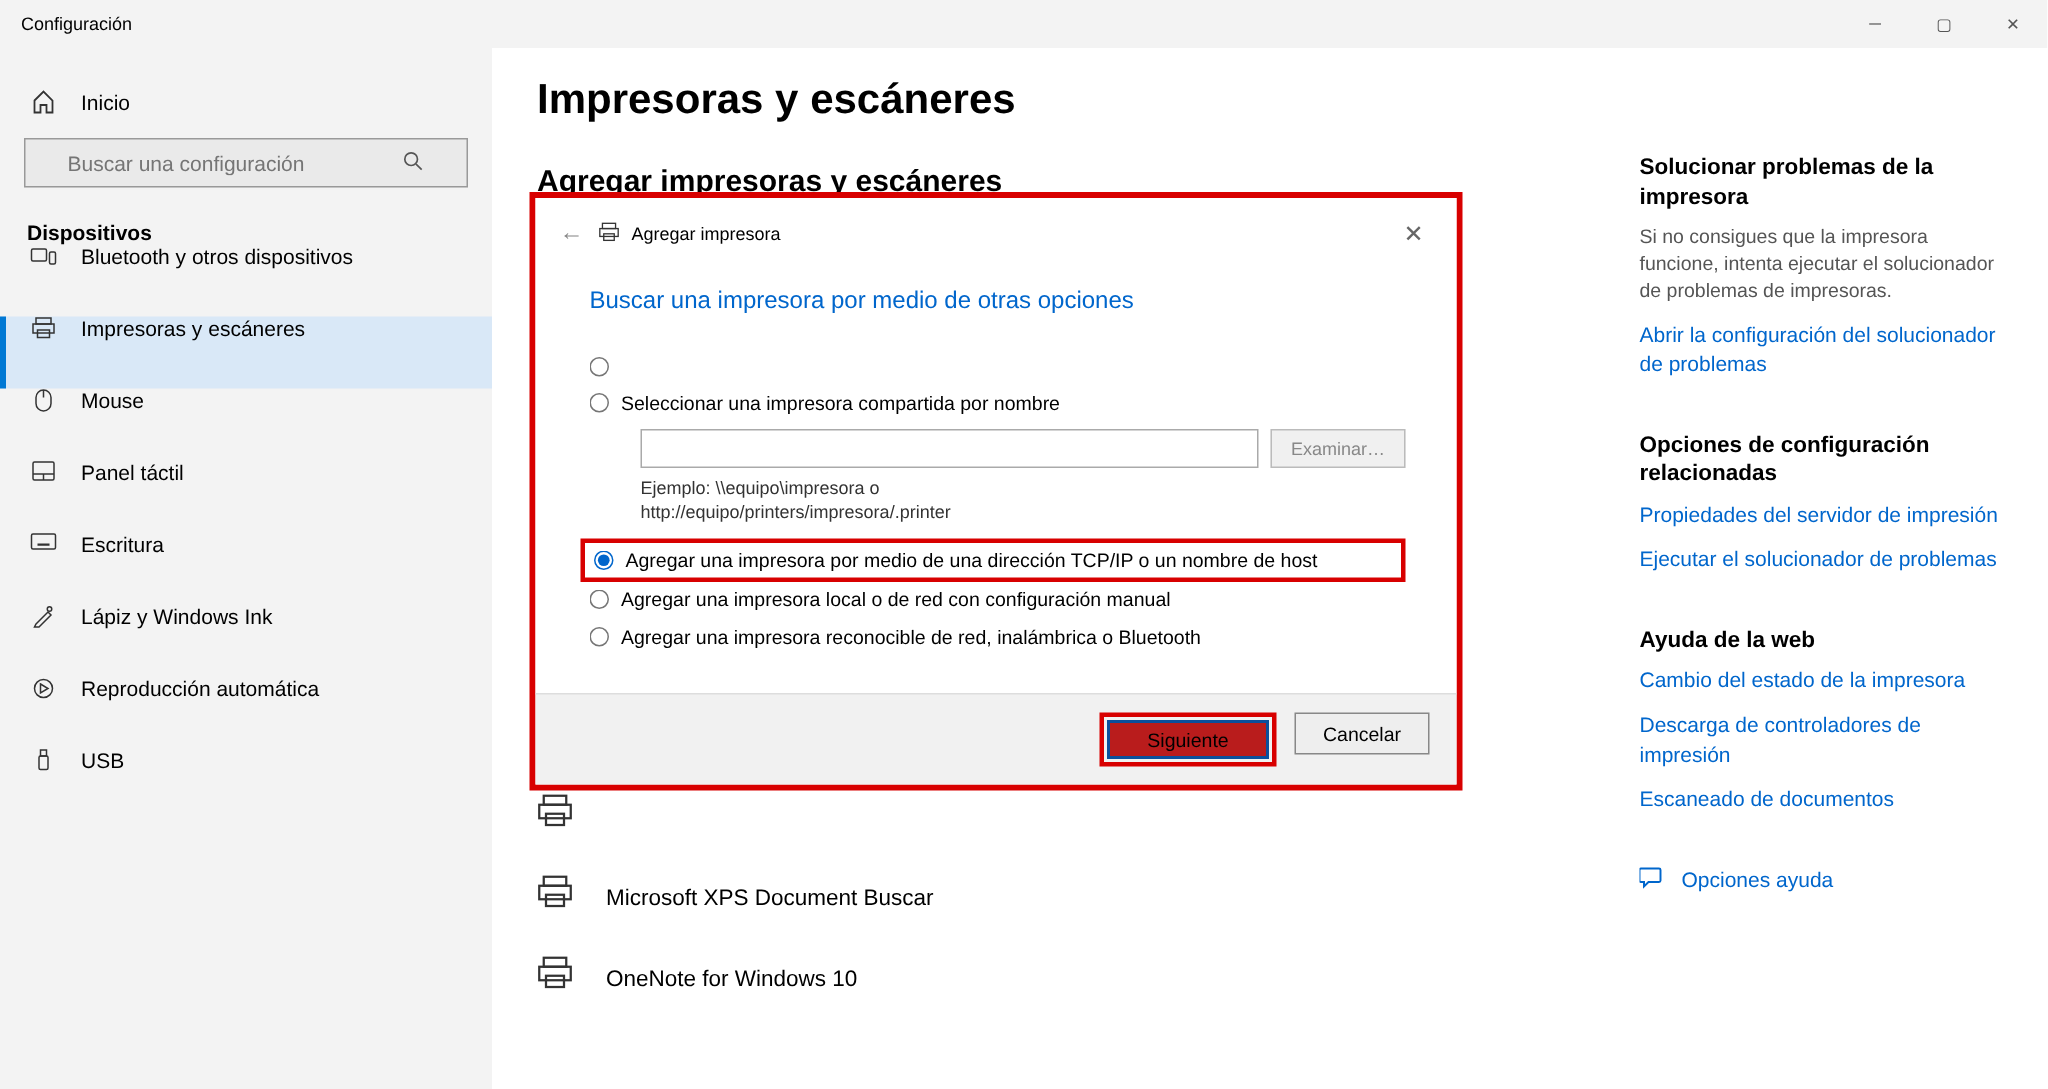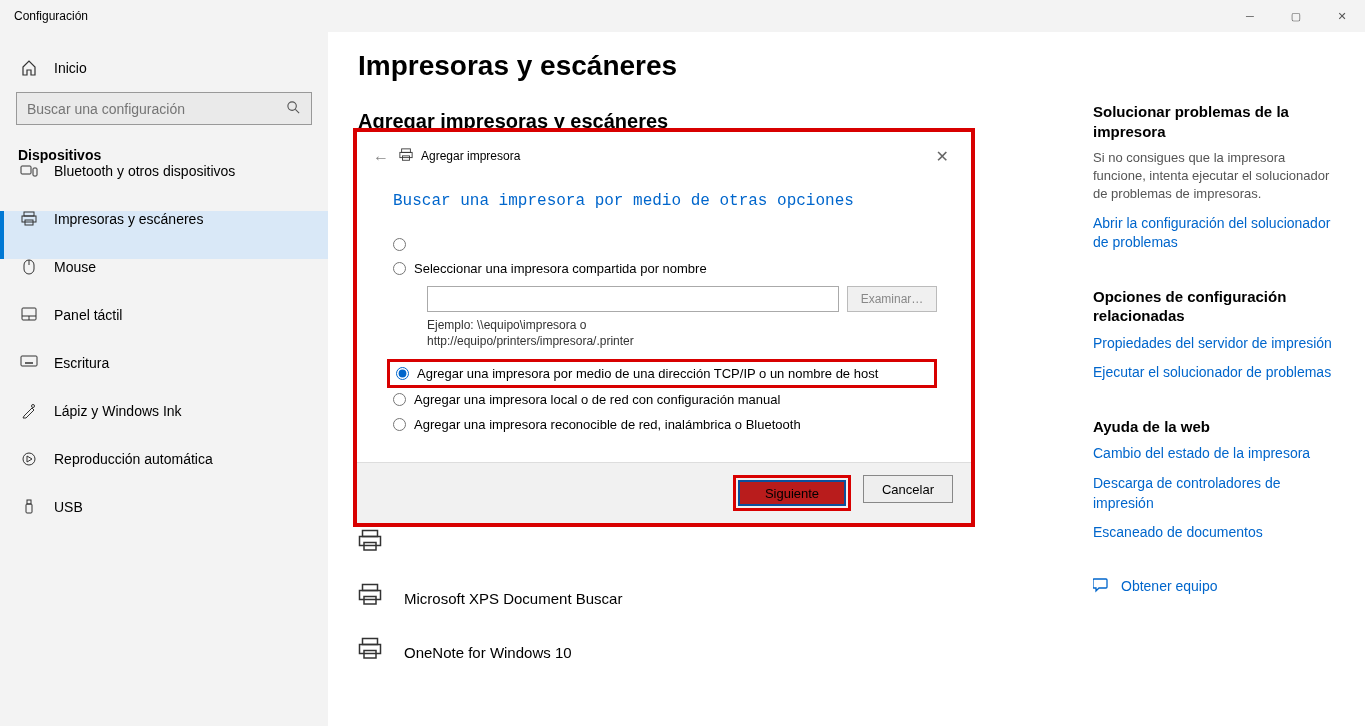--- a/index.html
+++ b/index.html
@@ -50,7 +50,7 @@
     border: 1px solid #999;
     background: #eaeaea;
     height: 33px;
-    padding: 0 10px;
+    padding: 0 28px;
     margin-bottom: 22px;
   }
   .search-box input {

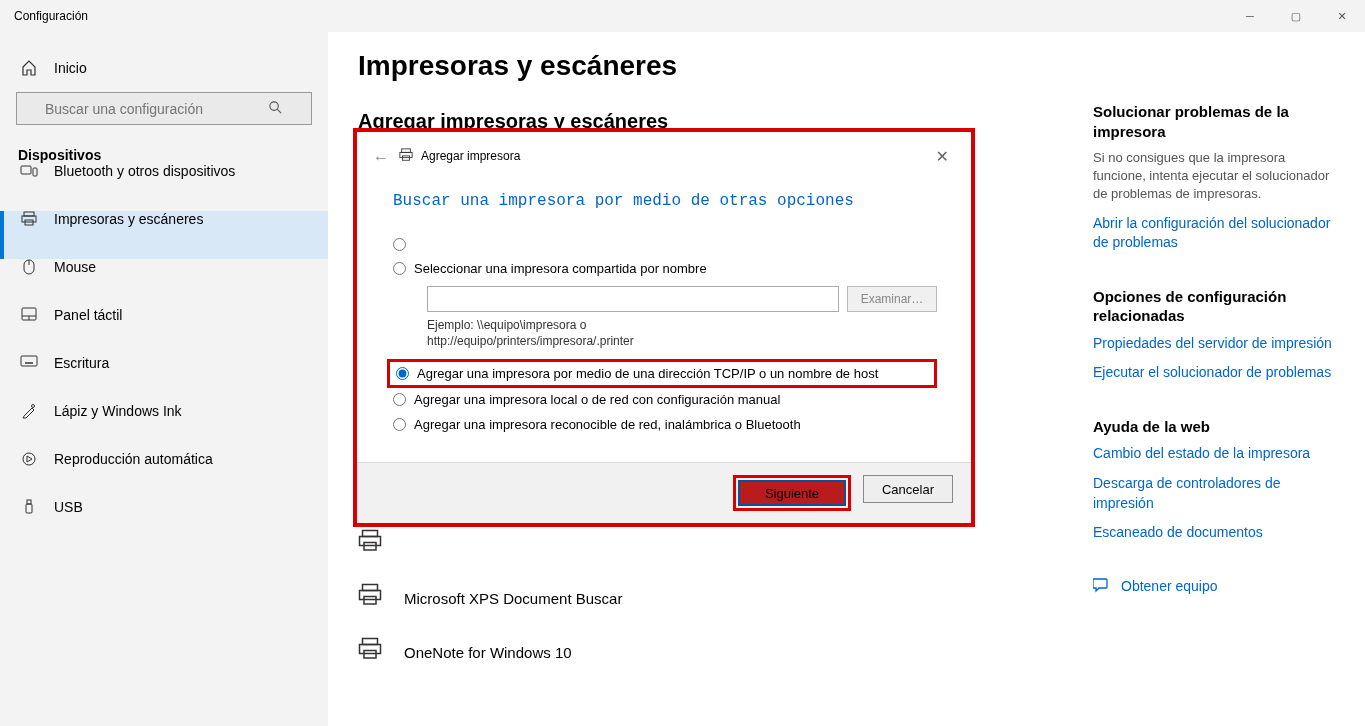--- a/index.html
+++ b/index.html
@@ -145,7 +145,7 @@
   .dlg-top .back { color:#888; font-size:16px; margin-right:2px; }
   .dlg-top .spacer { flex:1; }
   .dlg-top .close { color:#666; font-size:16px; padding:0 6px; }
-  .dlg-heading { color:#0066cc; font-size:16px; margin: 22px 0 28px 20px; font-family: Liberation Mono, monospace; }
+  .dlg-heading { color:#0066cc; font-size:16px; margin: 22px 0 28px 20px; }
   .dlg-body { padding: 0 18px 20px 20px; font-size:13px; }
   .radio-row { display:flex; align-items:center; gap:8px; margin-bottom:10px; }
   .radio-row input[type=radio] { accent-color:#0066cc; }

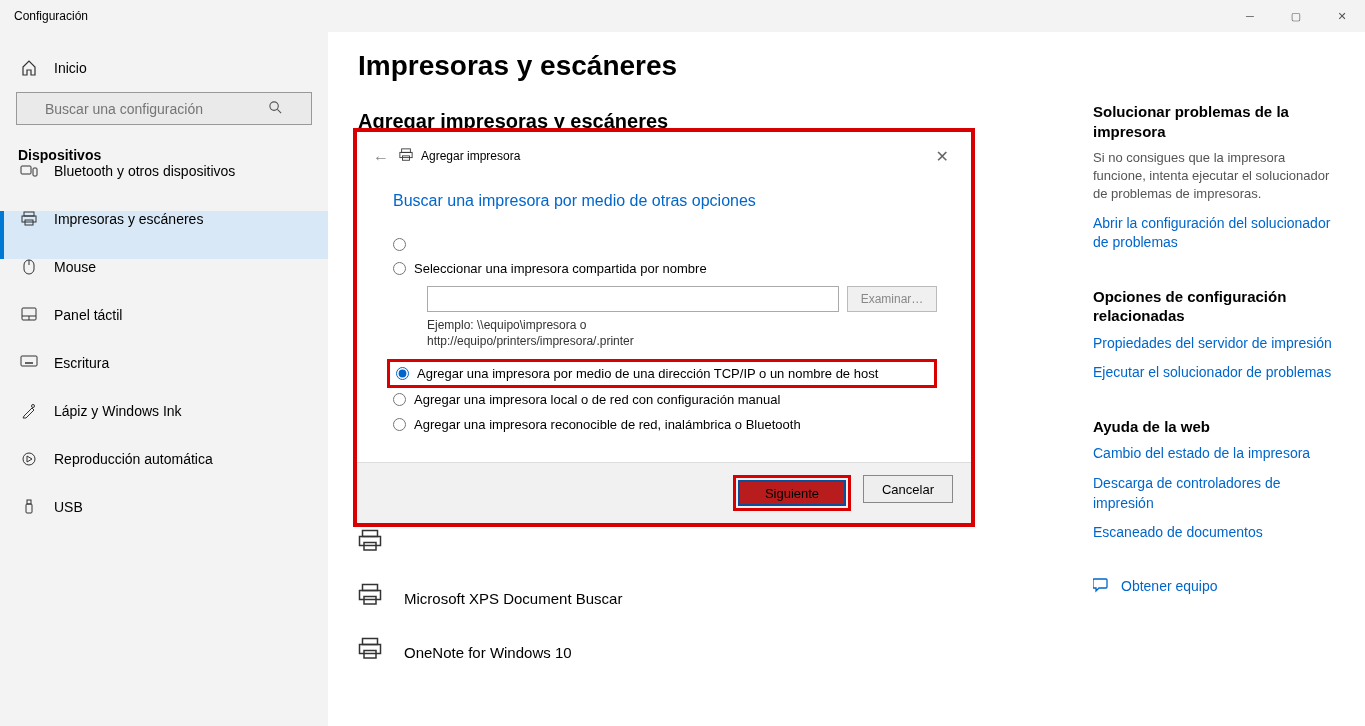--- a/index.html
+++ b/index.html
@@ -447,7 +447,7 @@
             <path d="M1 2 h12 a1 1 0 0 1 1 1 v7 a1 1 0 0 1 -1 1 h-7 l-3 3 v-3 h-2 a1 1 0 0 1 -1 -1 v-7 a1 1 0 0 1 1 -1 Z" fill="none" stroke="#0066cc" stroke-width="1.3"></path>
           </svg>
       </span>
-      <span>Obtener equipo</span>
+      <span>Opciones ayuda</span>
     </div>
   </aside>
 </div>

